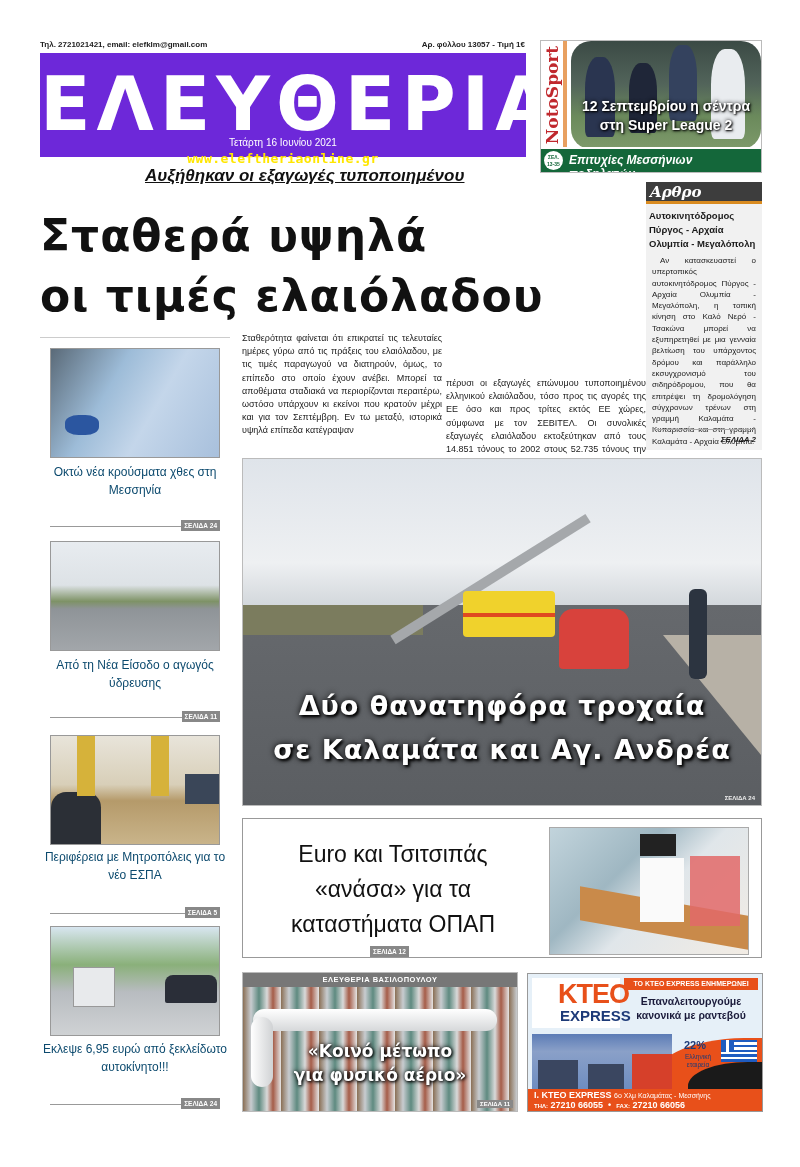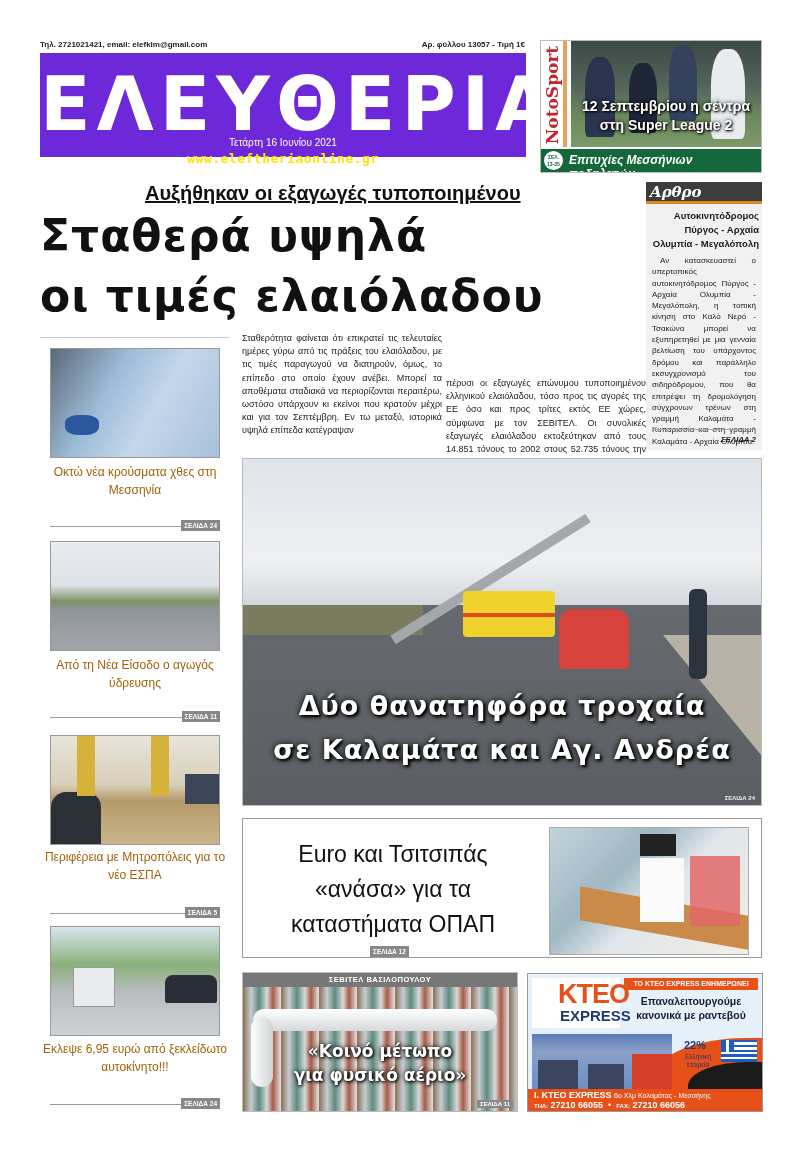--- a/index.html
+++ b/index.html
@@ -25,7 +25,7 @@
   .noto-side span { position: absolute; left: 50%; top: 50%; transform: translate(-50%,-50%) rotate(-90deg); color: #c0282d;
                     font-family: "DejaVu Serif", serif; font-weight: bold; font-size: 17px; white-space: nowrap; }
   .noto-photo { position: absolute; left: 30px; top: 0; right: 0; height: 108px;
-                background: linear-gradient(180deg, #3b4a45 0%, #52645a 40%, #6b8a5c 70%, #7d9a6a 100%); }
+                background: linear-gradient(180deg, #3b4a45 0%, #52645a 40%, #6b8a5c 70%, #7d9a6a 100%); border-radius: 20px; }
   .noto-player { position: absolute; border-radius: 40% 40% 10% 10%; }
   .noto-head { position: absolute; left: 0; right: 0; top: 56px; text-align: center; color: #fff; font-weight: bold; font-size: 14px; line-height: 19px;
                text-shadow: 0 0 4px #000, 1px 1px 2px #000; }

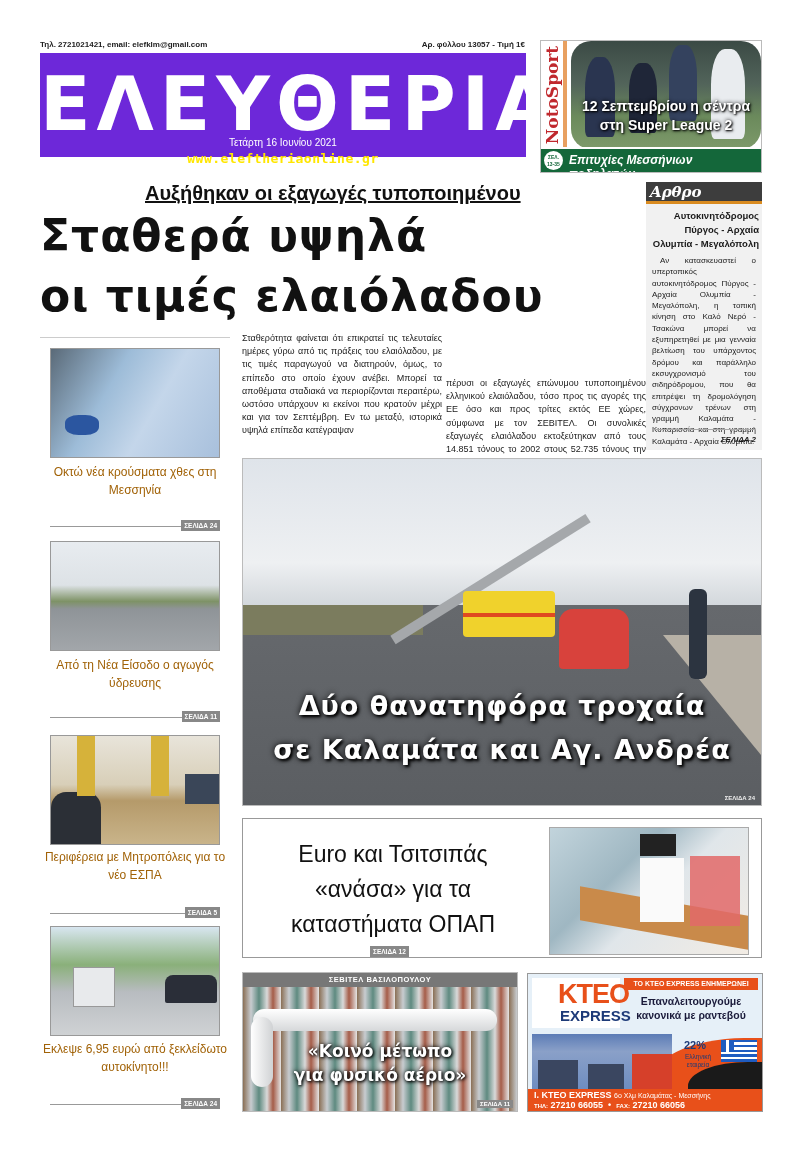--- a/index.html
+++ b/index.html
@@ -35,7 +35,7 @@
   .noto-bar-text { position: absolute; left: 28px; top: 4px; color: #fff; font-style: italic; font-weight: bold; font-size: 12px; }
 
   
-  .kicker { left: 145px; top: 182px; font-size: 20px; font-weight: bold; text-decoration: underline; color: #111; }
+  .kicker { left: 145px; top: 166px; font-size: 17px; font-weight: bold; text-decoration: underline; color: #111; font-style: italic; }
   .headline { left: 40px; top: 206px; width: 600px; text-align: left; font-family: "DejaVu Sans", sans-serif; font-weight: bold;
               font-size: 44px; line-height: 60px; color: #111; letter-spacing: 1px; }
   .body-col { top: 332px; width: 200px; font-size: 9px; line-height: 13.2px; text-align: justify; color: #1a1a1a; font-family: "Liberation Sans Narrow", "Liberation Sans", sans-serif; }

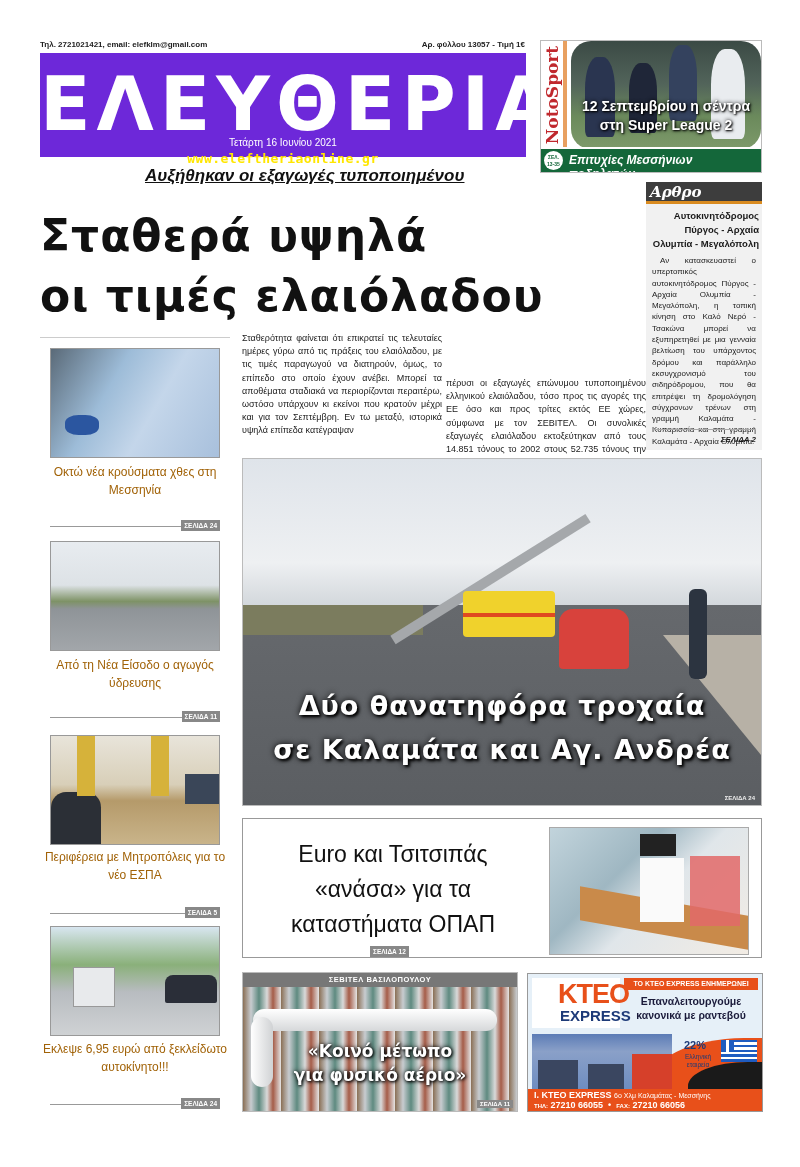--- a/index.html
+++ b/index.html
@@ -46,7 +46,7 @@
   .arthro { left: 646px; top: 182px; width: 116px; height: 268px; background: #f1f1f1; }
   .arthro-hd { height: 22px; background: #3d3d3d; border-bottom: 3px solid #d98b20; color: #fff; font-family: "DejaVu Serif", serif;
                font-style: italic; font-weight: bold; font-size: 15px; padding-left: 4px; line-height: 20px; }
-  .arthro-title { text-align: right; font-weight: bold; font-size: 9.5px; line-height: 14px; margin-top: 5px; padding: 0 3px; }
+  .arthro-title { text-align: left; font-weight: bold; font-size: 9.5px; line-height: 14px; margin-top: 5px; padding: 0 3px; }
   .arthro-body { font-size: 8px; line-height: 11.3px; text-align: justify; padding: 4px 6px 0 6px; text-indent: 8px; }
   .arthro-foot { position: absolute; left: 6px; right: 6px; bottom: 6px; border-top: 1px solid #aaa; text-align: right; font-style: italic;
                  font-weight: bold; font-size: 8px; padding-top: 5px; }

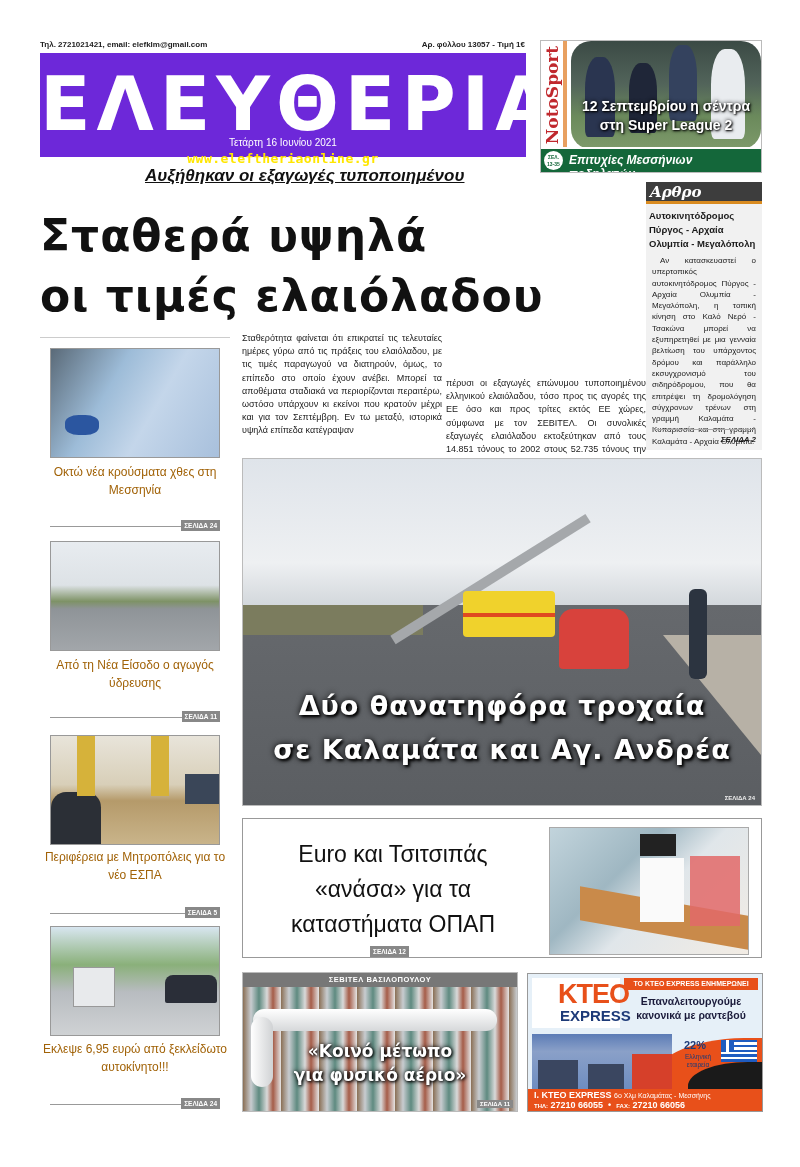--- a/index.html
+++ b/index.html
@@ -55,7 +55,7 @@
   .lstory { left: 40px; width: 190px; }
   .lstory-top { border-top: 1px solid #ccc; }
   .lphoto { position: absolute; left: 10px; width: 170px; height: 110px; border: 1px solid #999; overflow: hidden; }
-  .lcaption { position: absolute; left: 0; width: 190px; text-align: center; font-size: 12px; line-height: 18px; color: #a16207; }
+  .lcaption { position: absolute; left: 0; width: 190px; text-align: center; font-size: 12px; line-height: 18px; color: #0c4a6e; }
   .lfoot { position: absolute; left: 10px; width: 170px; height: 1px; background: #999; }
   .lfoot-tag { position: absolute; right: 0; top: -6px; background: #888; color: #fff; font-size: 6.5px; font-weight: bold; padding: 2px 3px; }
 

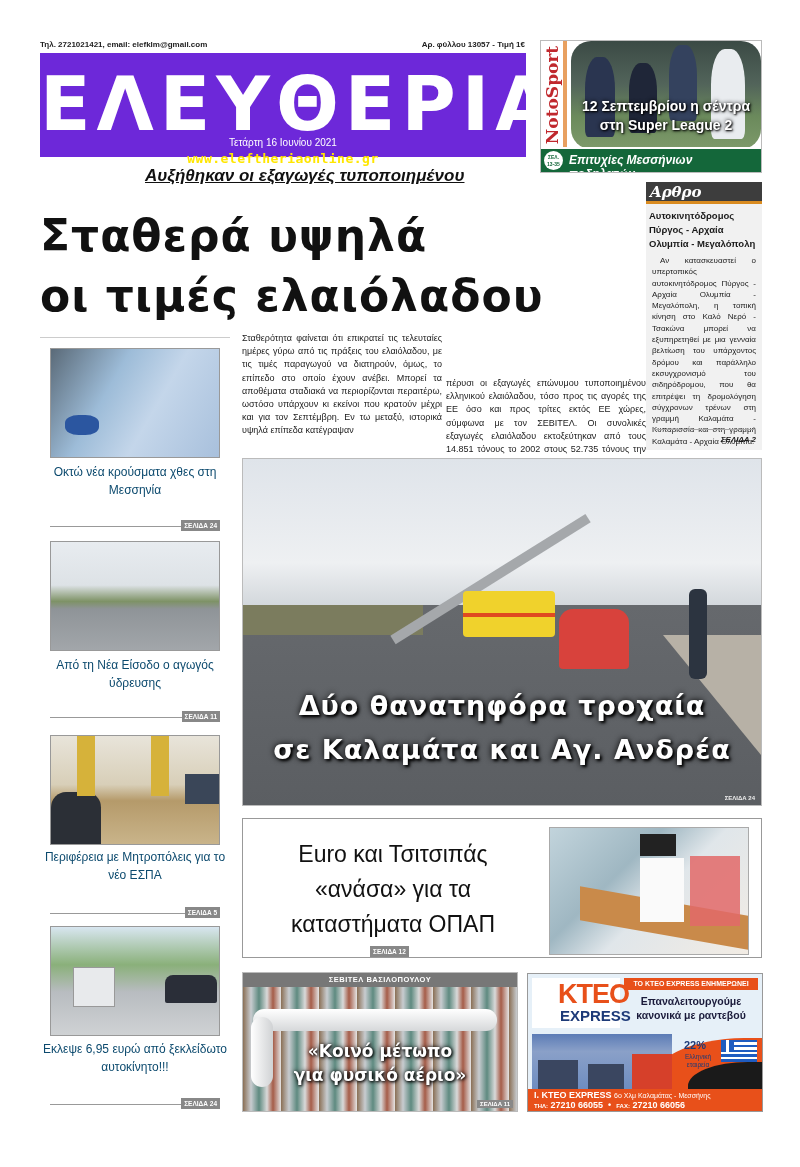--- a/index.html
+++ b/index.html
@@ -234,7 +234,7 @@
 </div>
 
 <div class="abs gas">
-  <div class="gas-hd">ΣΕΒΙΤΕΛ ΒΑΣΙΛΟΠΟΥΛΟΥ</div>
+  <div class="gas-hd">ΕΛΕΥΘΕΡΙΑ ΒΑΣΙΛΟΠΟΥΛΟΥ</div>
   <div class="gas-photo">
     <div class="gas-pipe"></div>
     <div style="position:absolute;left:8px;top:30px;width:22px;height:70px;background:linear-gradient(90deg,#fff,#d0d2d4);border-radius:11px;"></div>

